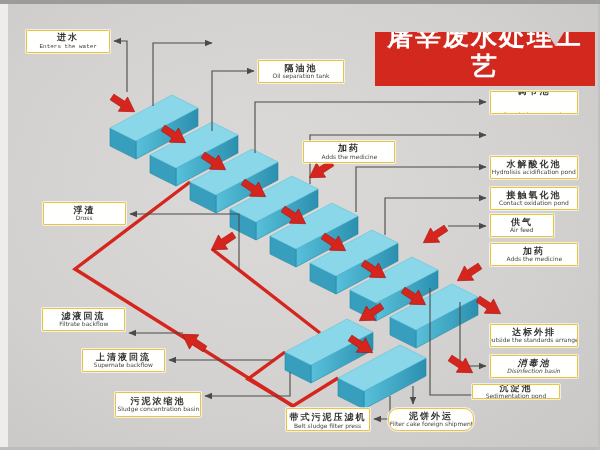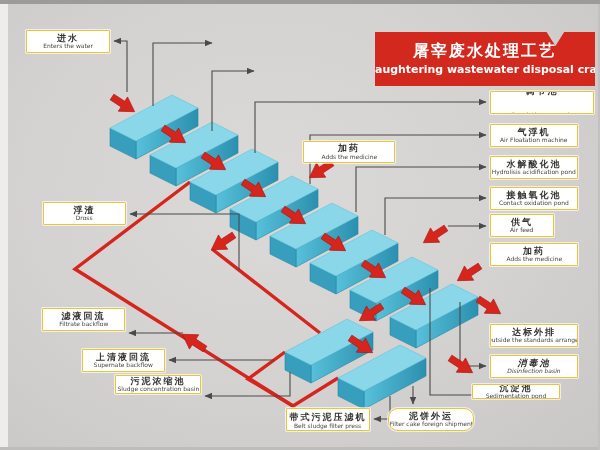--- a/index.html
+++ b/index.html
@@ -31,7 +31,7 @@
   .lbl .cn{font-size:9px;font-weight:bold;letter-spacing:2px;color:#333;line-height:1.2;white-space:nowrap;}
   .lbl .en{font-size:6.5px;color:#444;line-height:1.1;white-space:nowrap;transform:scale(.92);transform-origin:50% 50%;}
 
-  #lbl-jinshui{left:26px;top:30px;width:84px;height:23px;}
+  #lbl-jinshui{left:26px;top:30px;width:84px;height:23px;font-family:Liberation Mono, monospace;}
   #lbl-gezha{left:216px;top:32px;width:84px;height:23px;}
   #lbl-geyou{left:258px;top:60px;width:86px;height:23px;}
   #lbl-jiayao-mid{left:303px;top:141px;width:92px;height:22px;}

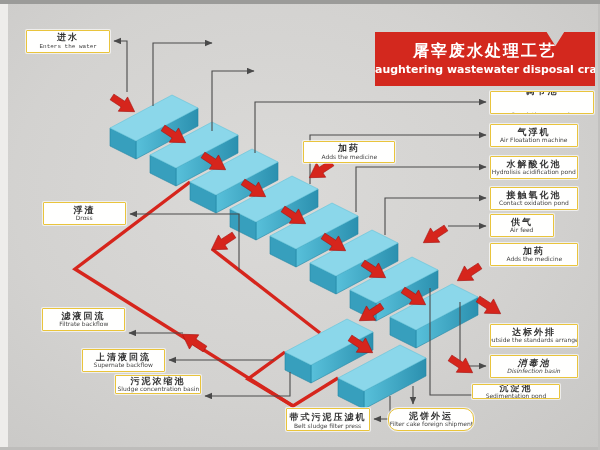--- a/index.html
+++ b/index.html
@@ -57,7 +57,7 @@
     clip-path:polygon(0 0,78% 0,82% 26%,86% 0,100% 0,100% 100%,0 100%);
     display:flex;flex-direction:column;align-items:center;justify-content:center;
   }
-  #title-banner .t-cn{font-size:16px;font-weight:bold;letter-spacing:2px;line-height:1.15;}
+  #title-banner .t-cn{font-size:26px;font-weight:bold;letter-spacing:2px;line-height:1.15;}
   #title-banner .t-en{font-size:11.5px;font-weight:bold;line-height:1.1;margin-top:2px;transform:scale(.95);white-space:nowrap;}
 </style>
 </head>

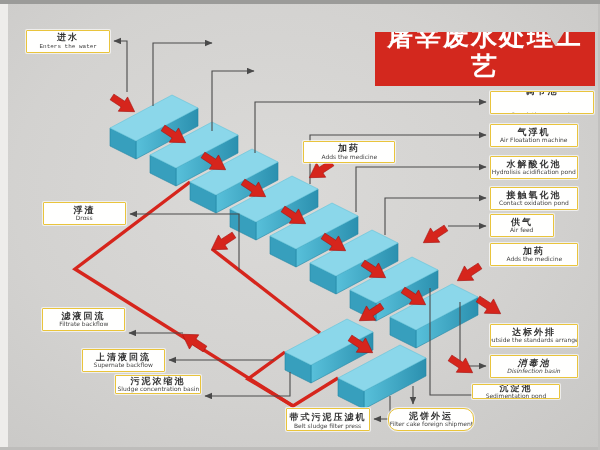--- a/index.html
+++ b/index.html
@@ -145,6 +145,10 @@
     <span class="cn">进水</span>
     <span class="en">Enters the water</span>
   </div>
+  <div class="lbl" id="lbl-geyou">
+    <span class="cn">隔油池</span>
+    <span class="en">Oil separation tank</span>
+  </div>
   <div class="lbl" id="lbl-jiayao-mid">
     <span class="cn">加药</span>
     <span class="en">Adds the medicine</span>

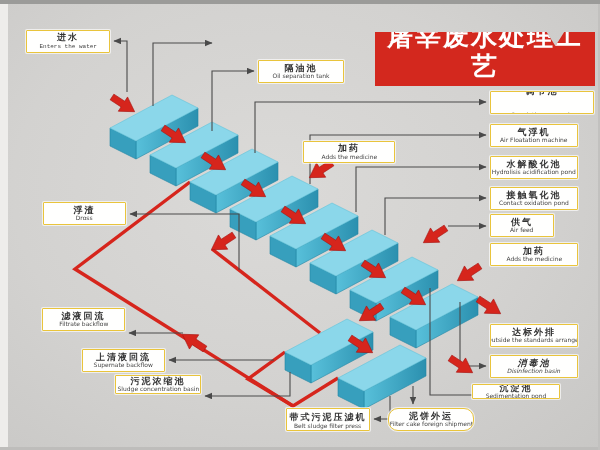--- a/index.html
+++ b/index.html
@@ -35,7 +35,7 @@
   #lbl-gezha{left:216px;top:32px;width:84px;height:23px;}
   #lbl-geyou{left:258px;top:60px;width:86px;height:23px;}
   #lbl-jiayao-mid{left:303px;top:141px;width:92px;height:22px;}
-  #lbl-tiaojie{left:490px;top:91px;width:104px;height:23px;gap:15px;}
+  #lbl-tiaojie{left:490px;top:91px;width:88px;height:23px;gap:15px;}
   #lbl-qifu{left:490px;top:124px;width:88px;height:23px;}
   #lbl-shuijie{left:490px;top:156px;width:88px;height:23px;}
   #lbl-jiechu{left:490px;top:187px;width:88px;height:23px;}

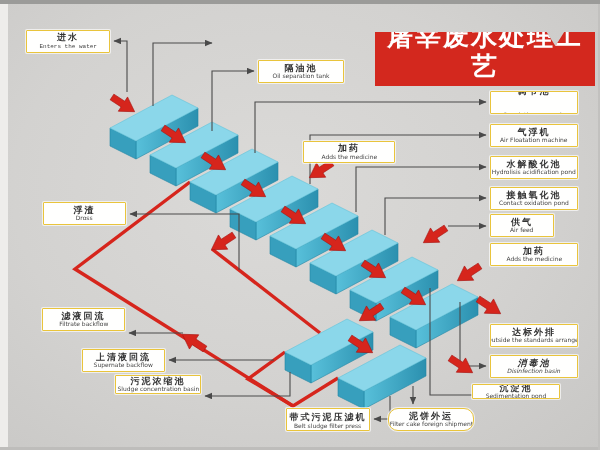--- a/index.html
+++ b/index.html
@@ -157,10 +157,6 @@
     <span class="cn">调节池</span>
     <span class="en">Regulating reservoir</span>
   </div>
-  <div class="lbl" id="lbl-qifu">
-    <span class="cn">气浮机</span>
-    <span class="en">Air Floatation machine</span>
-  </div>
   <div class="lbl" id="lbl-jiechu">
     <span class="cn">接触氧化池</span>
     <span class="en">Contact oxidation pond</span>

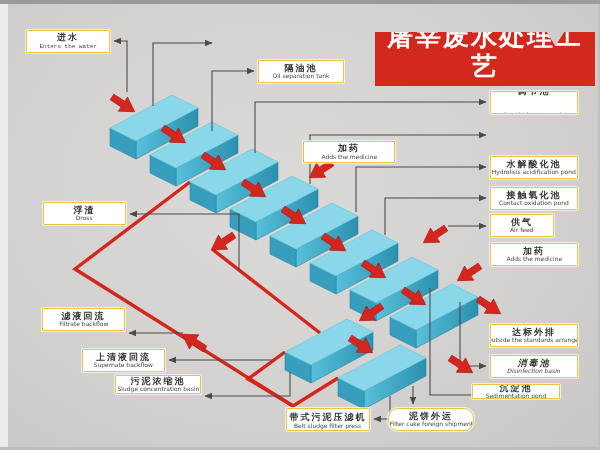--- a/index.html
+++ b/index.html
@@ -47,7 +47,7 @@
   #lbl-fuzha{left:43px;top:202px;width:83px;height:23px;}
   #lbl-lvye{left:42px;top:308px;width:83px;height:23px;}
   #lbl-shangqing{left:82px;top:349px;width:83px;height:23px;}
-  #lbl-wuni{left:115px;top:375px;width:86px;height:19px;}
+  #lbl-wuni{left:115px;top:392px;width:86px;height:25px;}
   #lbl-daishi{left:286px;top:408px;width:84px;height:23px;justify-content:flex-end;}
   #lbl-nibing{left:388px;top:408px;width:86px;height:23px;border-radius:10px;}
 

